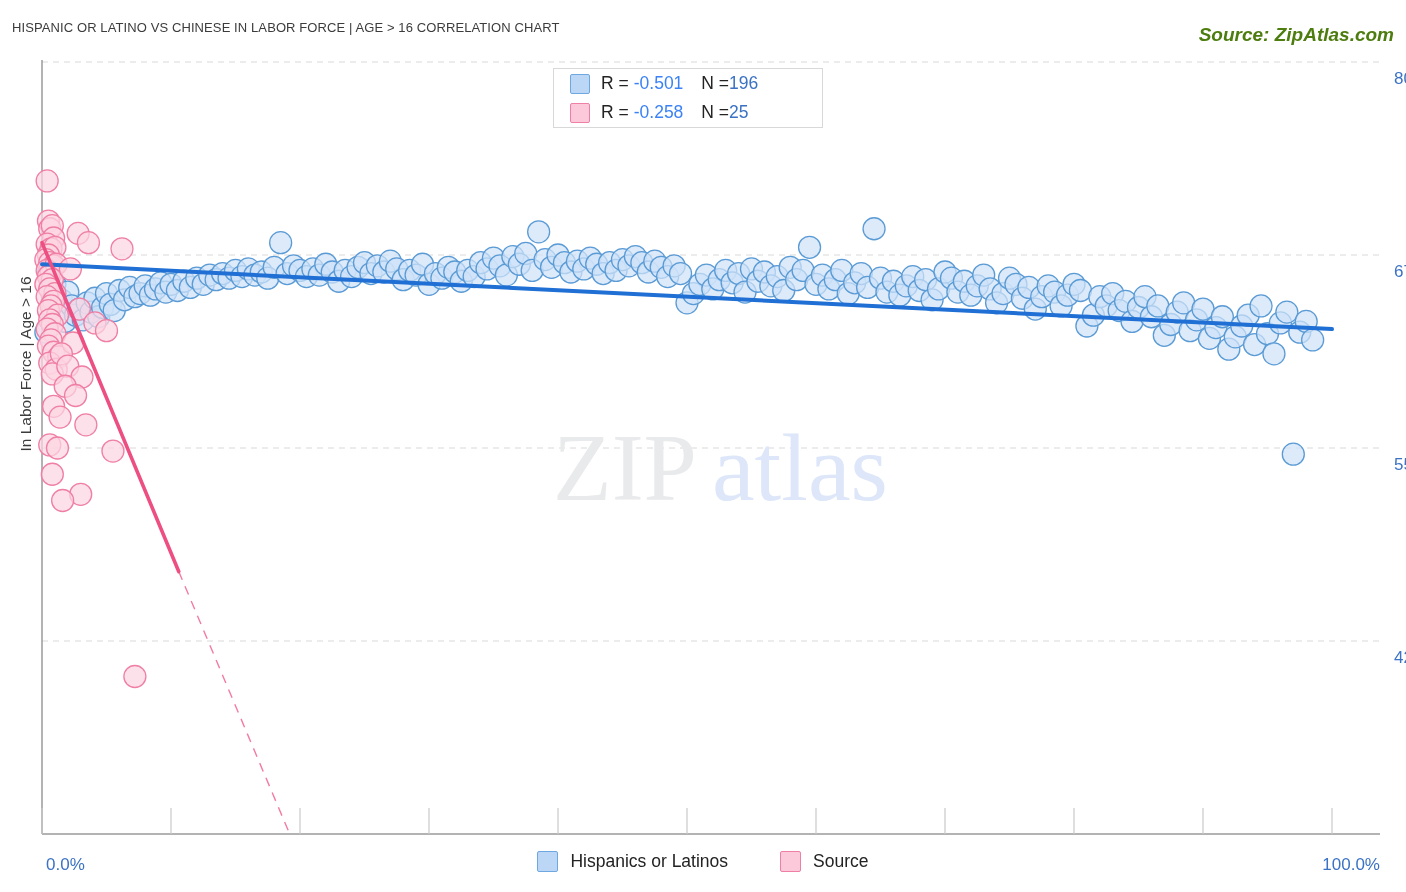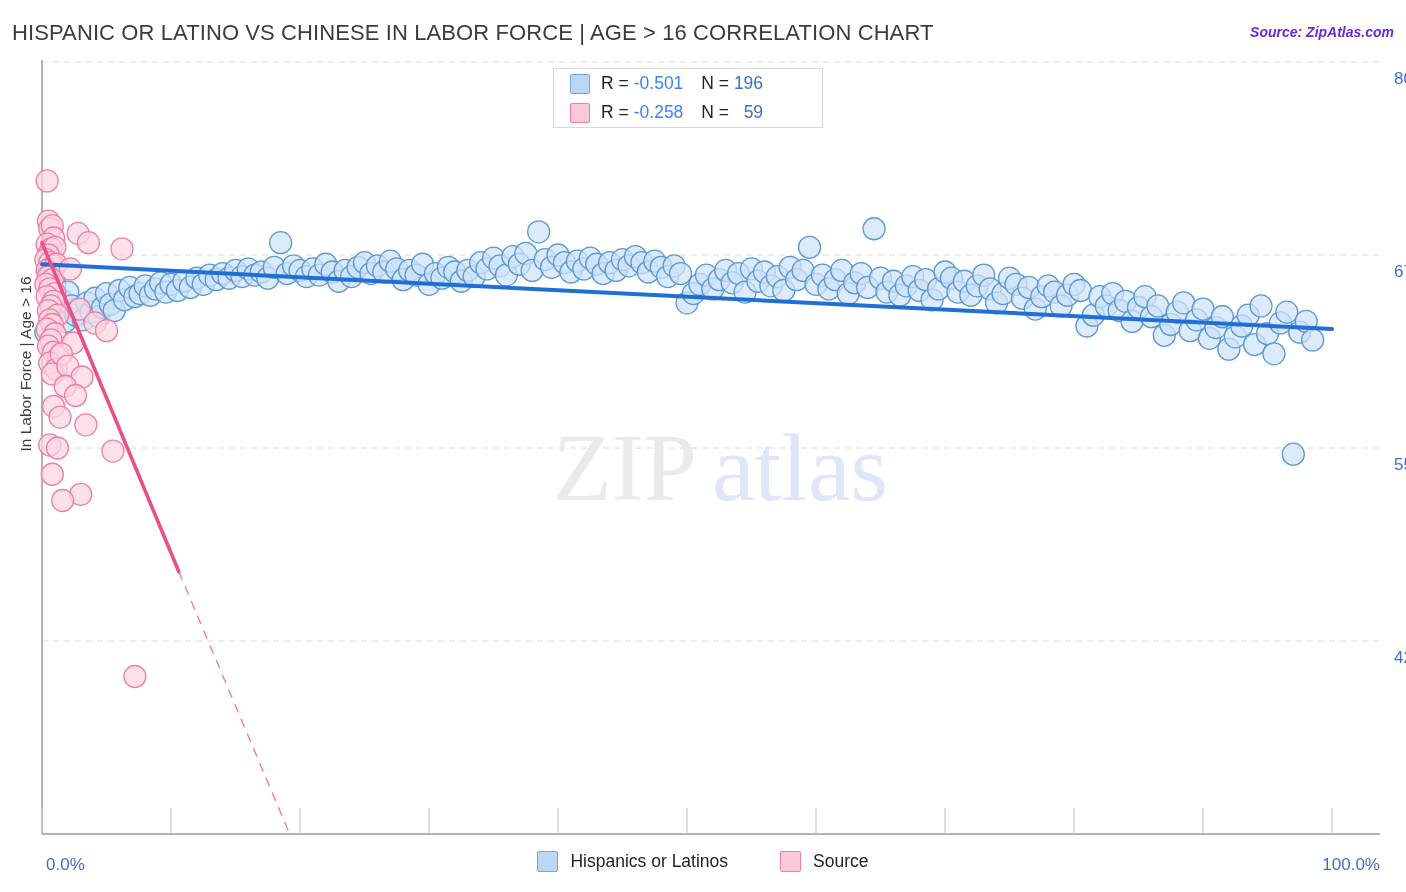--- a/index.html
+++ b/index.html
@@ -22,7 +22,7 @@
     position: absolute;
     left: 12px;
     top: 20px;
-    font-size: 22px;
+    font-size: 13px;
     color: #3c3c3c;
     letter-spacing: 0.1px;
     white-space: nowrap;

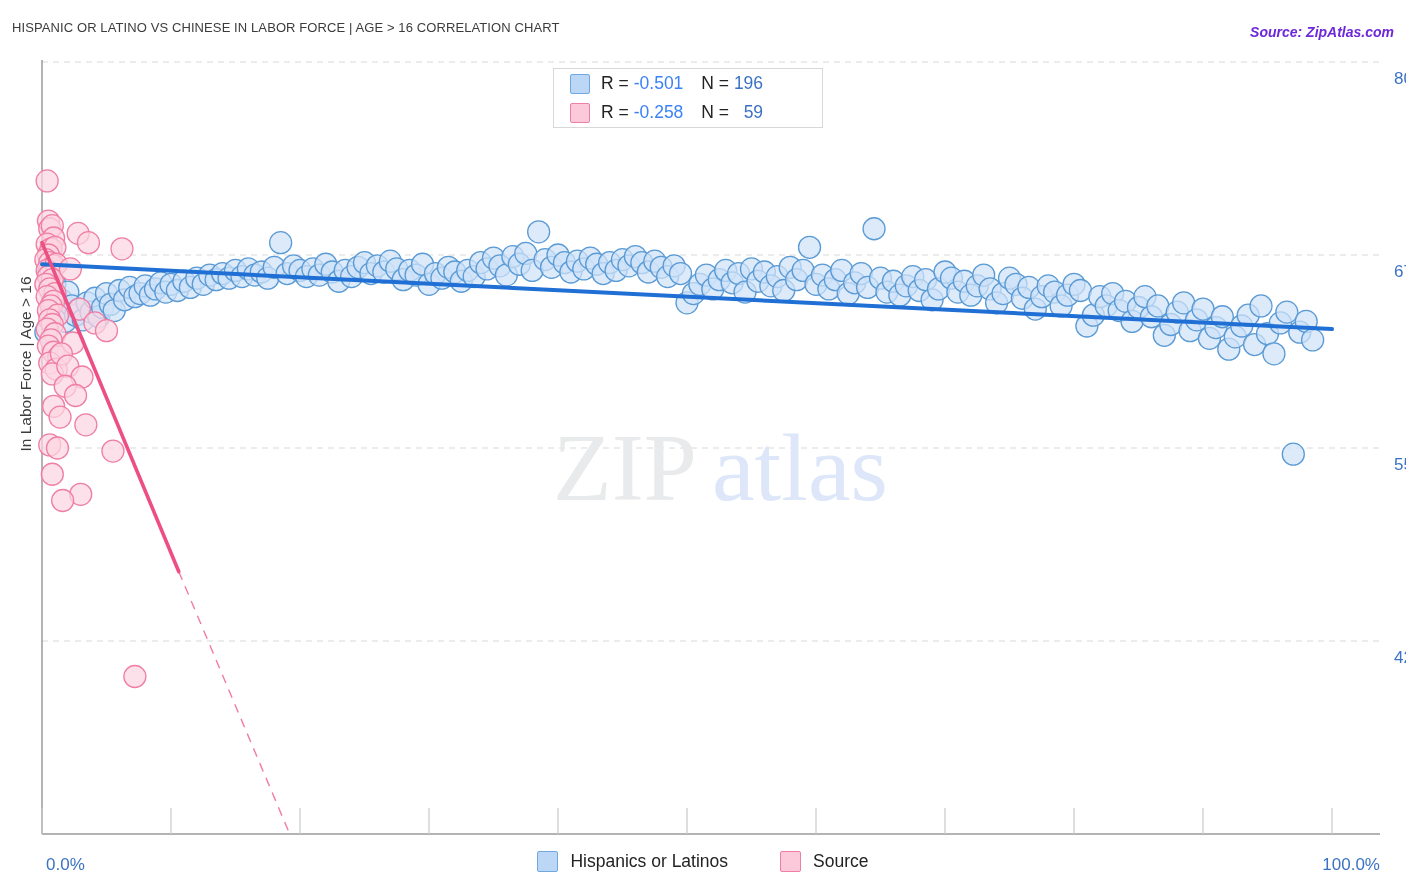--- a/index.html
+++ b/index.html
@@ -31,10 +31,10 @@
     position: absolute;
     right: 12px;
     top: 24px;
-    font-size: 14px;
+    font-size: 19px;
     font-style: italic;
     font-weight: bold;
-    color: #6d28d9;
+    color: #4d7c0f;
     white-space: nowrap;
   }
   .ylabel {

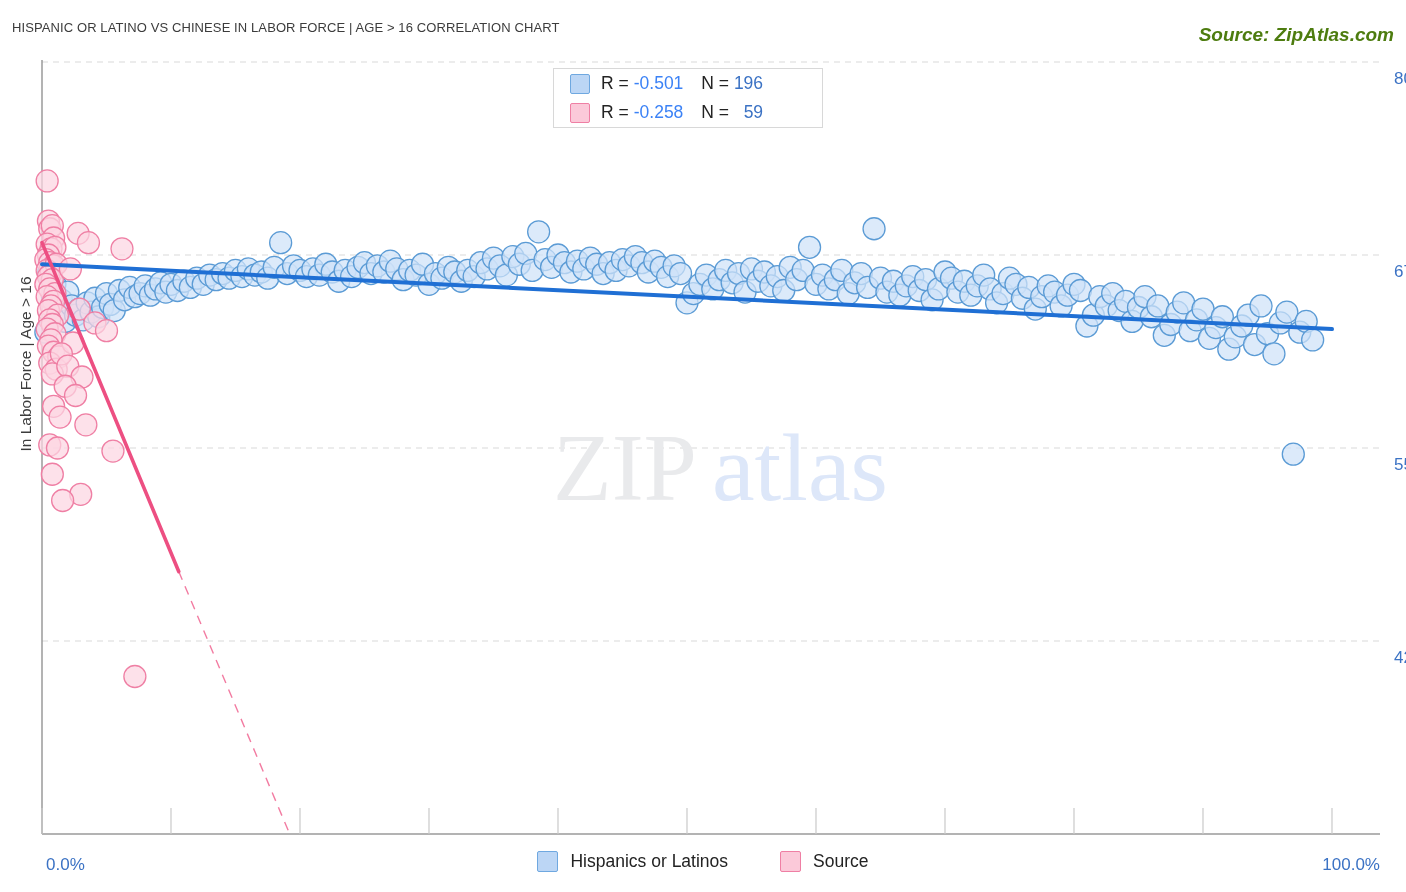--- a/index.html
+++ b/index.html
@@ -98,7 +98,7 @@
   .lv { color: #3b82f6; }
   .lg-label { margin-right: 5px; }
   .lg-n { margin-left: 18px; }
-  .lg-nv { color: #3b72c4; display:inline-block; min-width: 34px; text-align: right;}
+  .lg-nv { color: #3b72c4; display:inline-block; min-width: 34px; }
   .bottom-legend {
     position: absolute;
     left: 0;

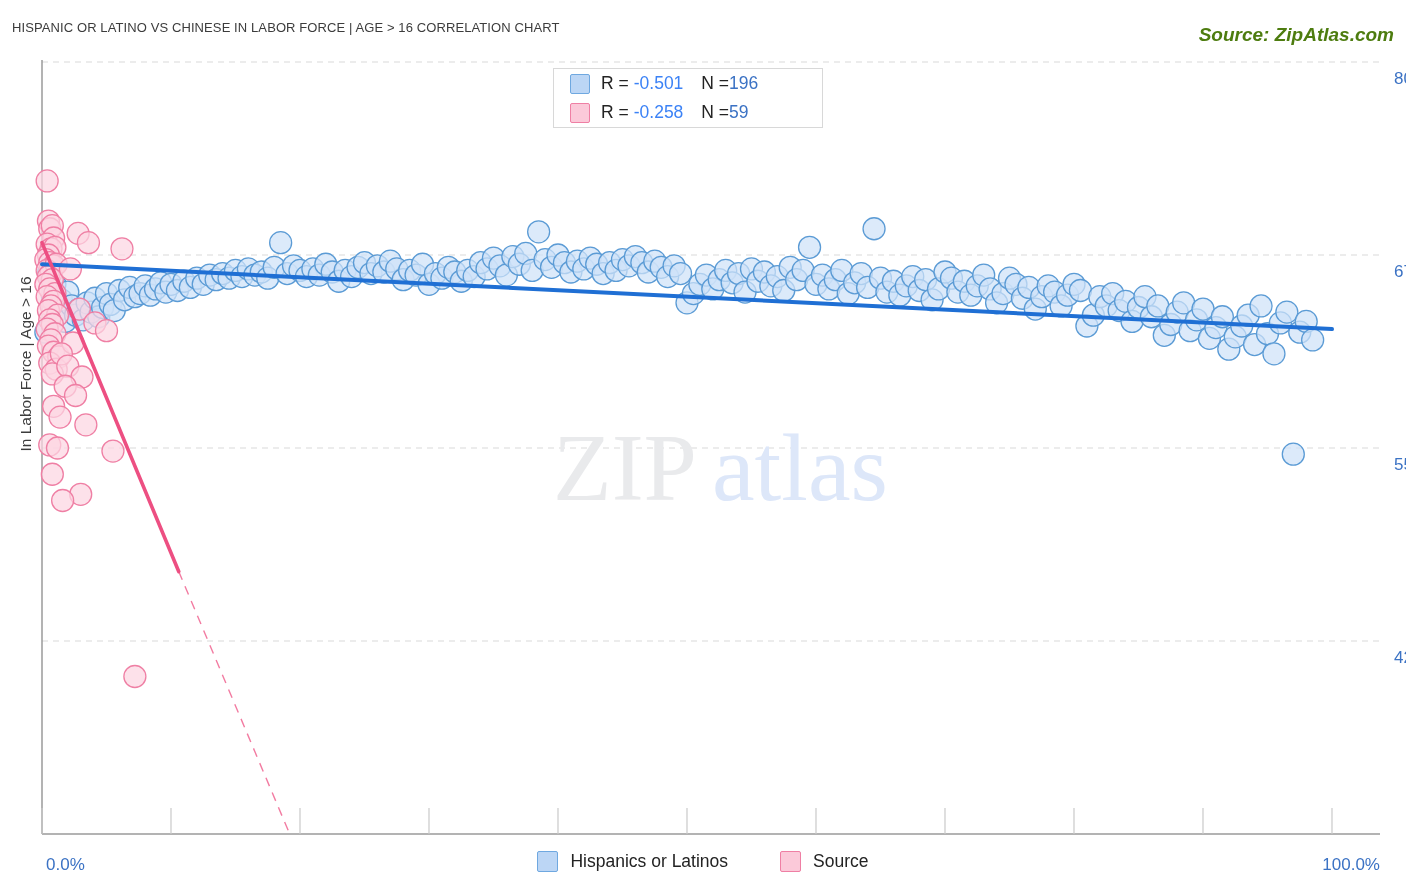--- a/index.html
+++ b/index.html
@@ -438,7 +438,7 @@
       <span class="lg-label">R =</span>
       <span class="lv">-0.258</span>
       <span class="lg-n">N =</span>
-      <span class="lg-nv">59</span>
+      <span class="lg-nv">25</span>
     </div>
   </div>
 

